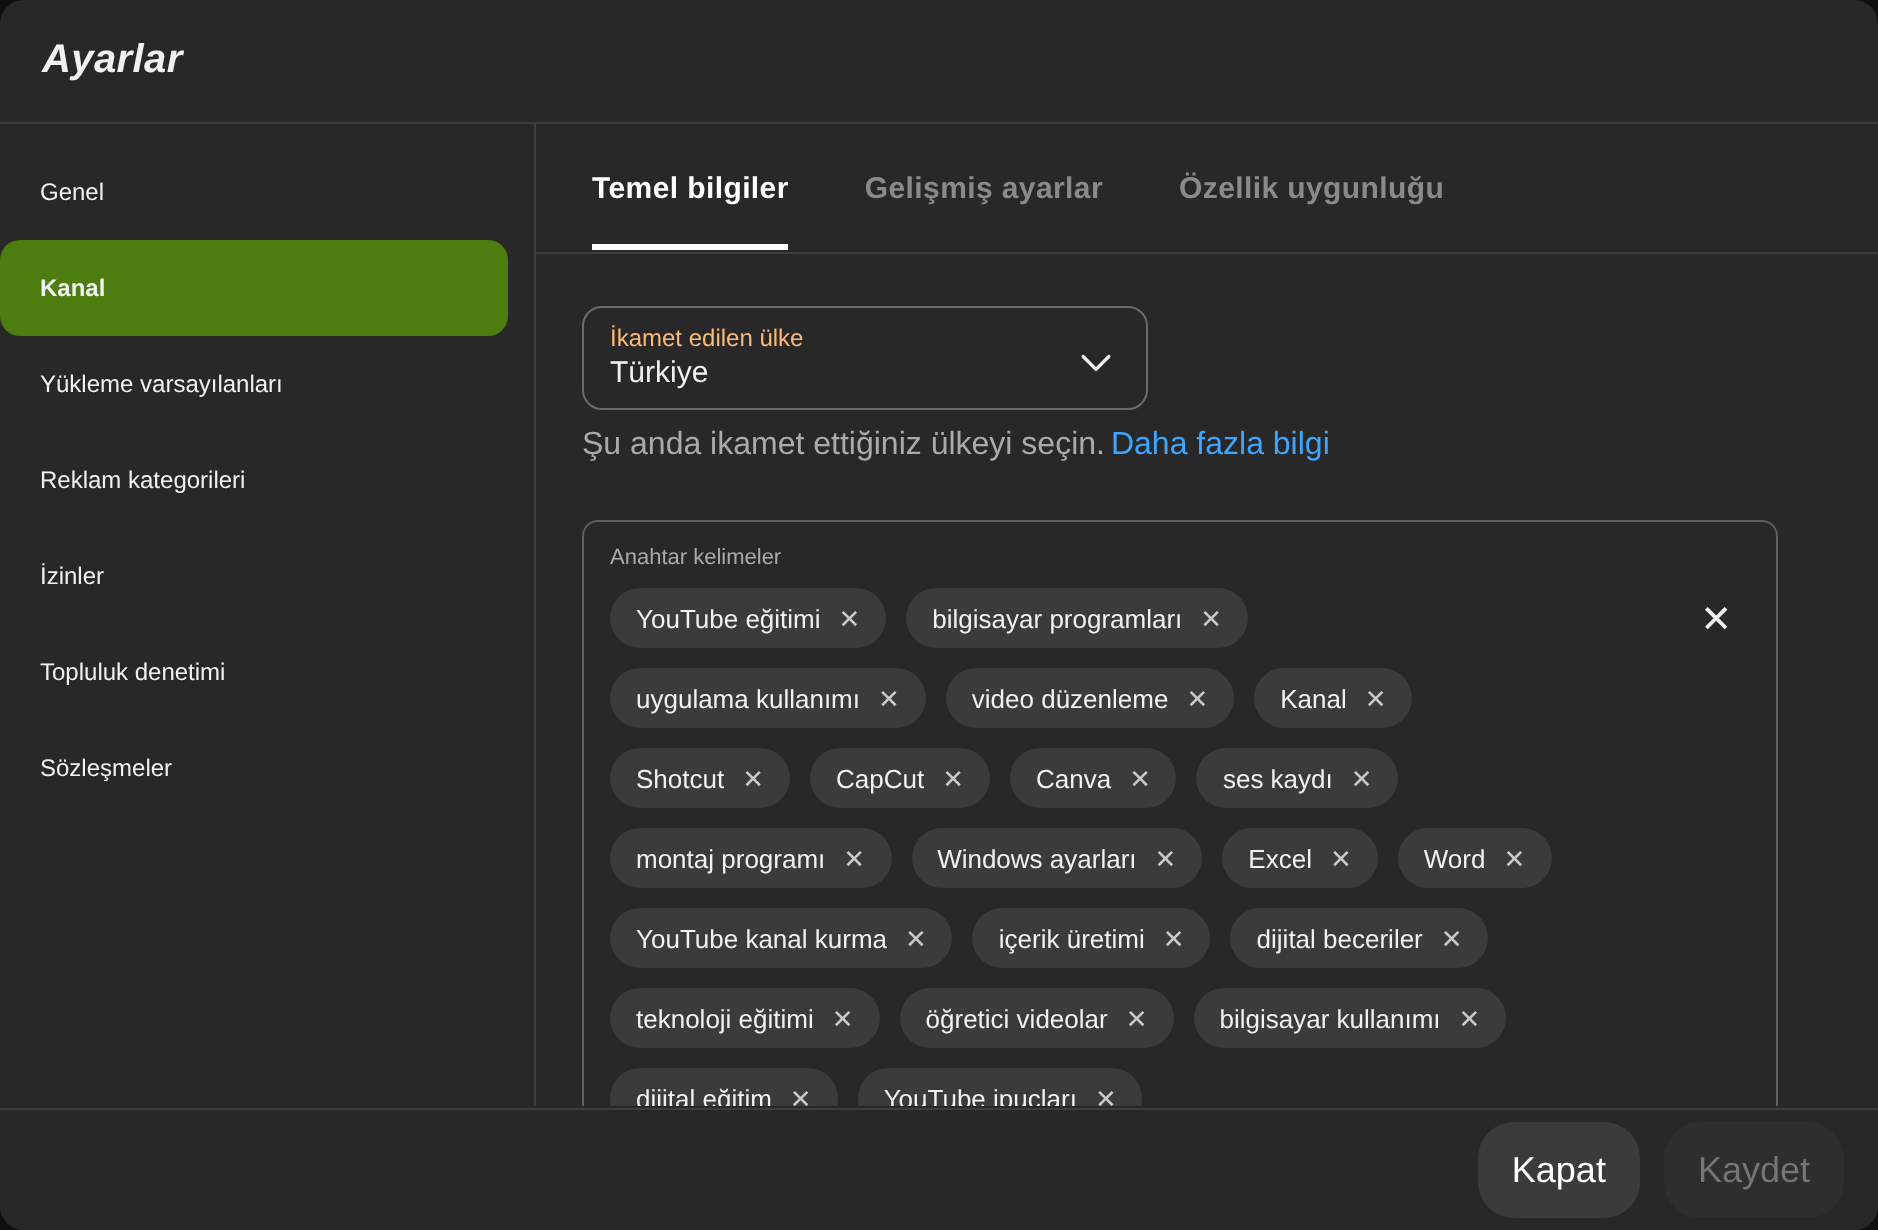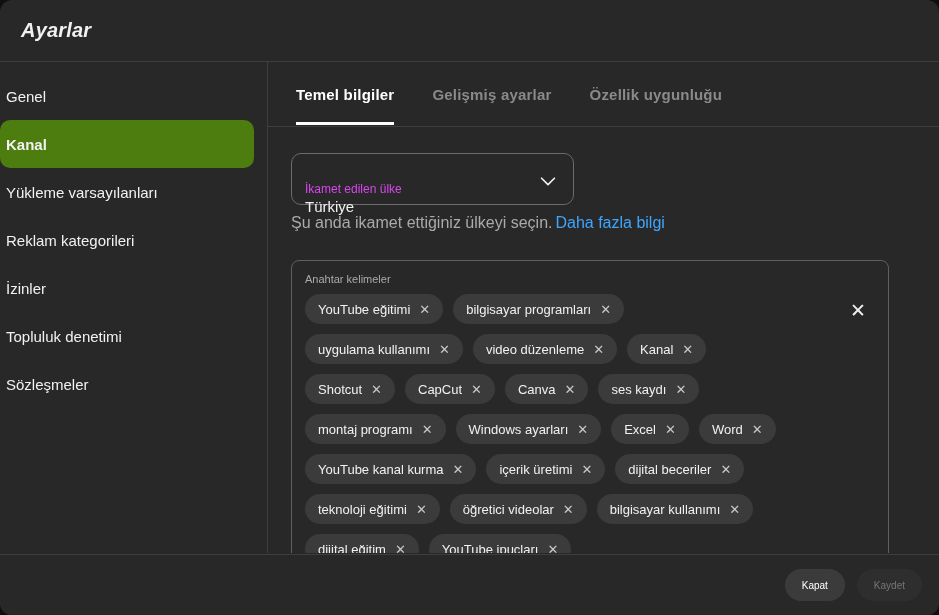--- a/index.html
+++ b/index.html
@@ -21,8 +21,8 @@
     width:268px; flex:0 0 268px; border-right:1px solid #3e3e3e; padding-top:10px;
   }
   .side-item{
-    height:48px; display:flex; align-items:center; padding-left:6px;
-    font-size:15px; font-weight:500; color:#f1f1f1; cursor:pointer;
+    height:48px; display:flex; align-items:center; padding-left:20px;
+    font-size:12px; font-weight:500; color:#f1f1f1; cursor:pointer;
     border-radius:10px; margin-right:13px;
   }
   .side-item.selected{ background:#4d7c0f; font-weight:700; }

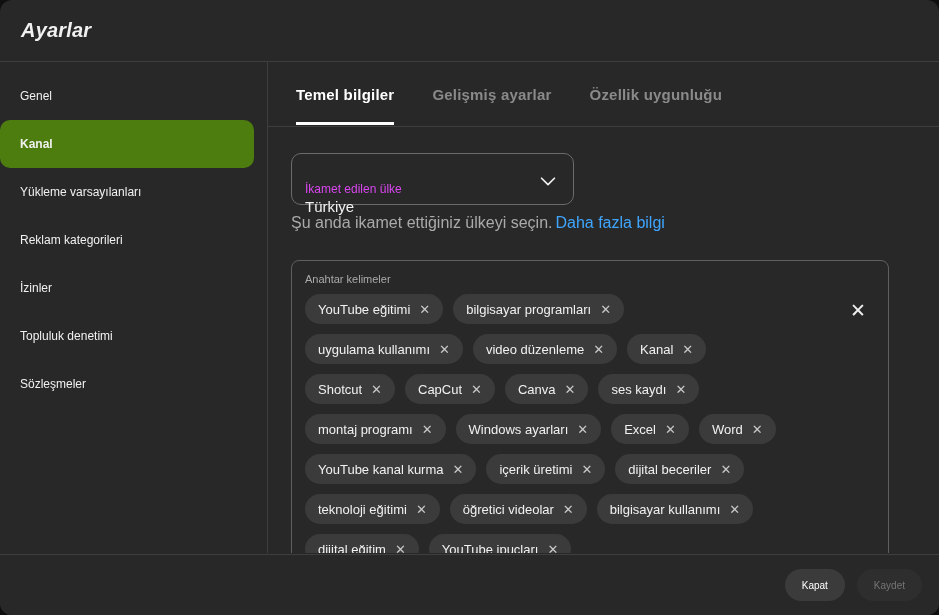--- a/index.html
+++ b/index.html
@@ -46,7 +46,7 @@
     position:relative; width:283px; height:52px; border:1px solid #6b6b6b;
     border-radius:10px; padding:8px 40px 0 13px; cursor:pointer; background:transparent;
   }
-  .dropdown .dd-label{ display:block; font-size:12px; color:#d946ef; line-height:14px;margin-top:20px; }
+  .dropdown .dd-label{ display:block; font-size:12px; color:#fdba74; line-height:14px; }
   .dropdown .dd-value{ display:block; font-size:15px; font-weight:500; color:#f1f1f1; line-height:22px; }
   .dropdown .chev{ position:absolute; right:14px; top:16px; width:22px; height:22px; }
   .helper{ margin-top:9px; font-size:16px; color:#aaa; }

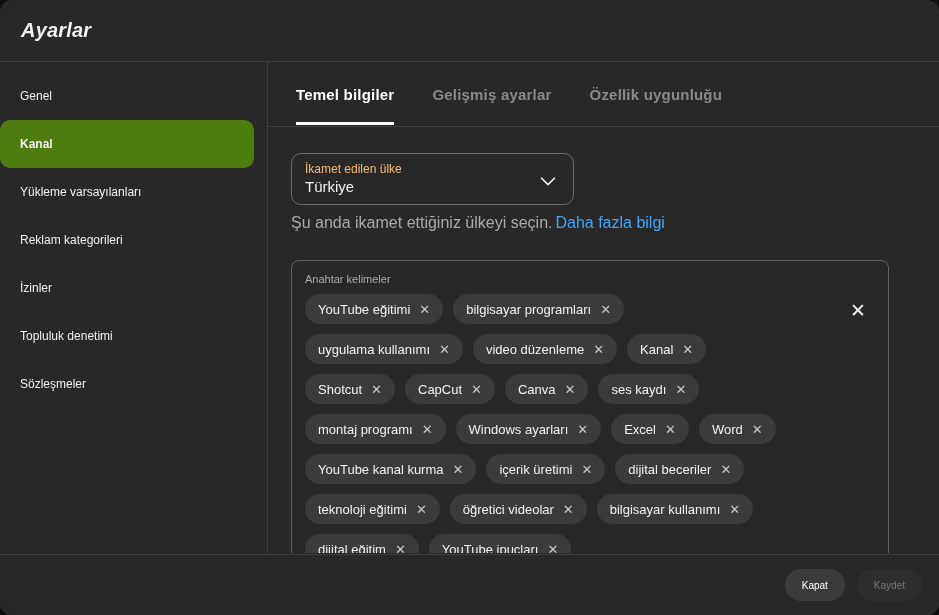--- a/index.html
+++ b/index.html
@@ -75,8 +75,8 @@
     justify-content:flex-end; gap:12px; padding-right:17px;
   }
   .btn{
-    height:32px; padding:0 17px; border-radius:18px; border:none;
-    font-family:inherit; font-size:10px; font-weight:500; cursor:pointer;
+    height:48px; padding:0 17px; border-radius:18px; border:none;
+    font-family:inherit; font-size:18px; font-weight:500; cursor:pointer;
   }
   .btn-close{ background:#3b3b3b; color:#fff; }
   .btn-save{ background:#2e2e2e; color:#757575; cursor:default; }

